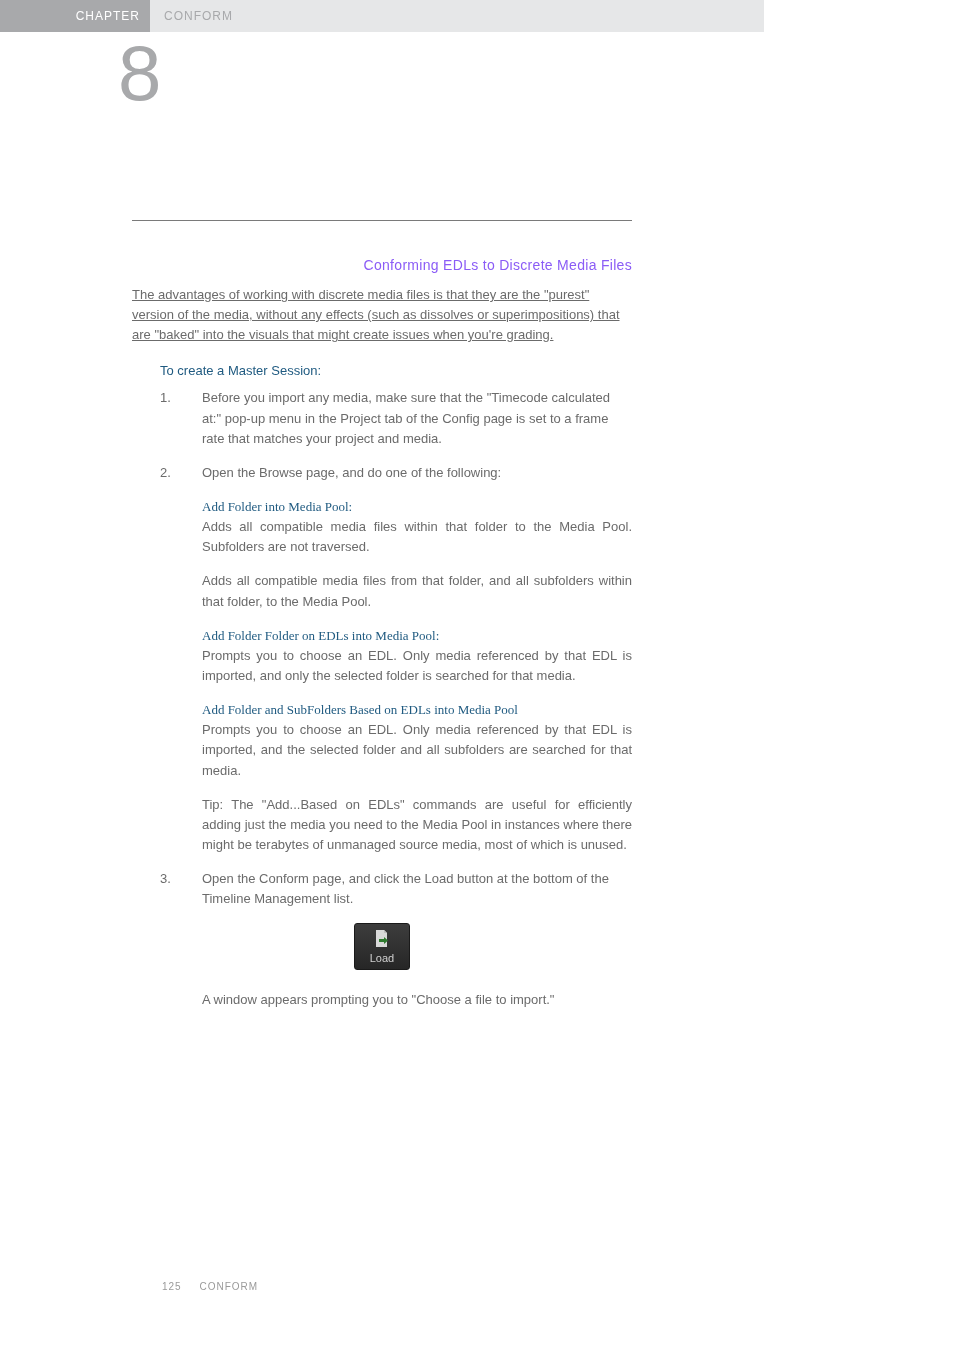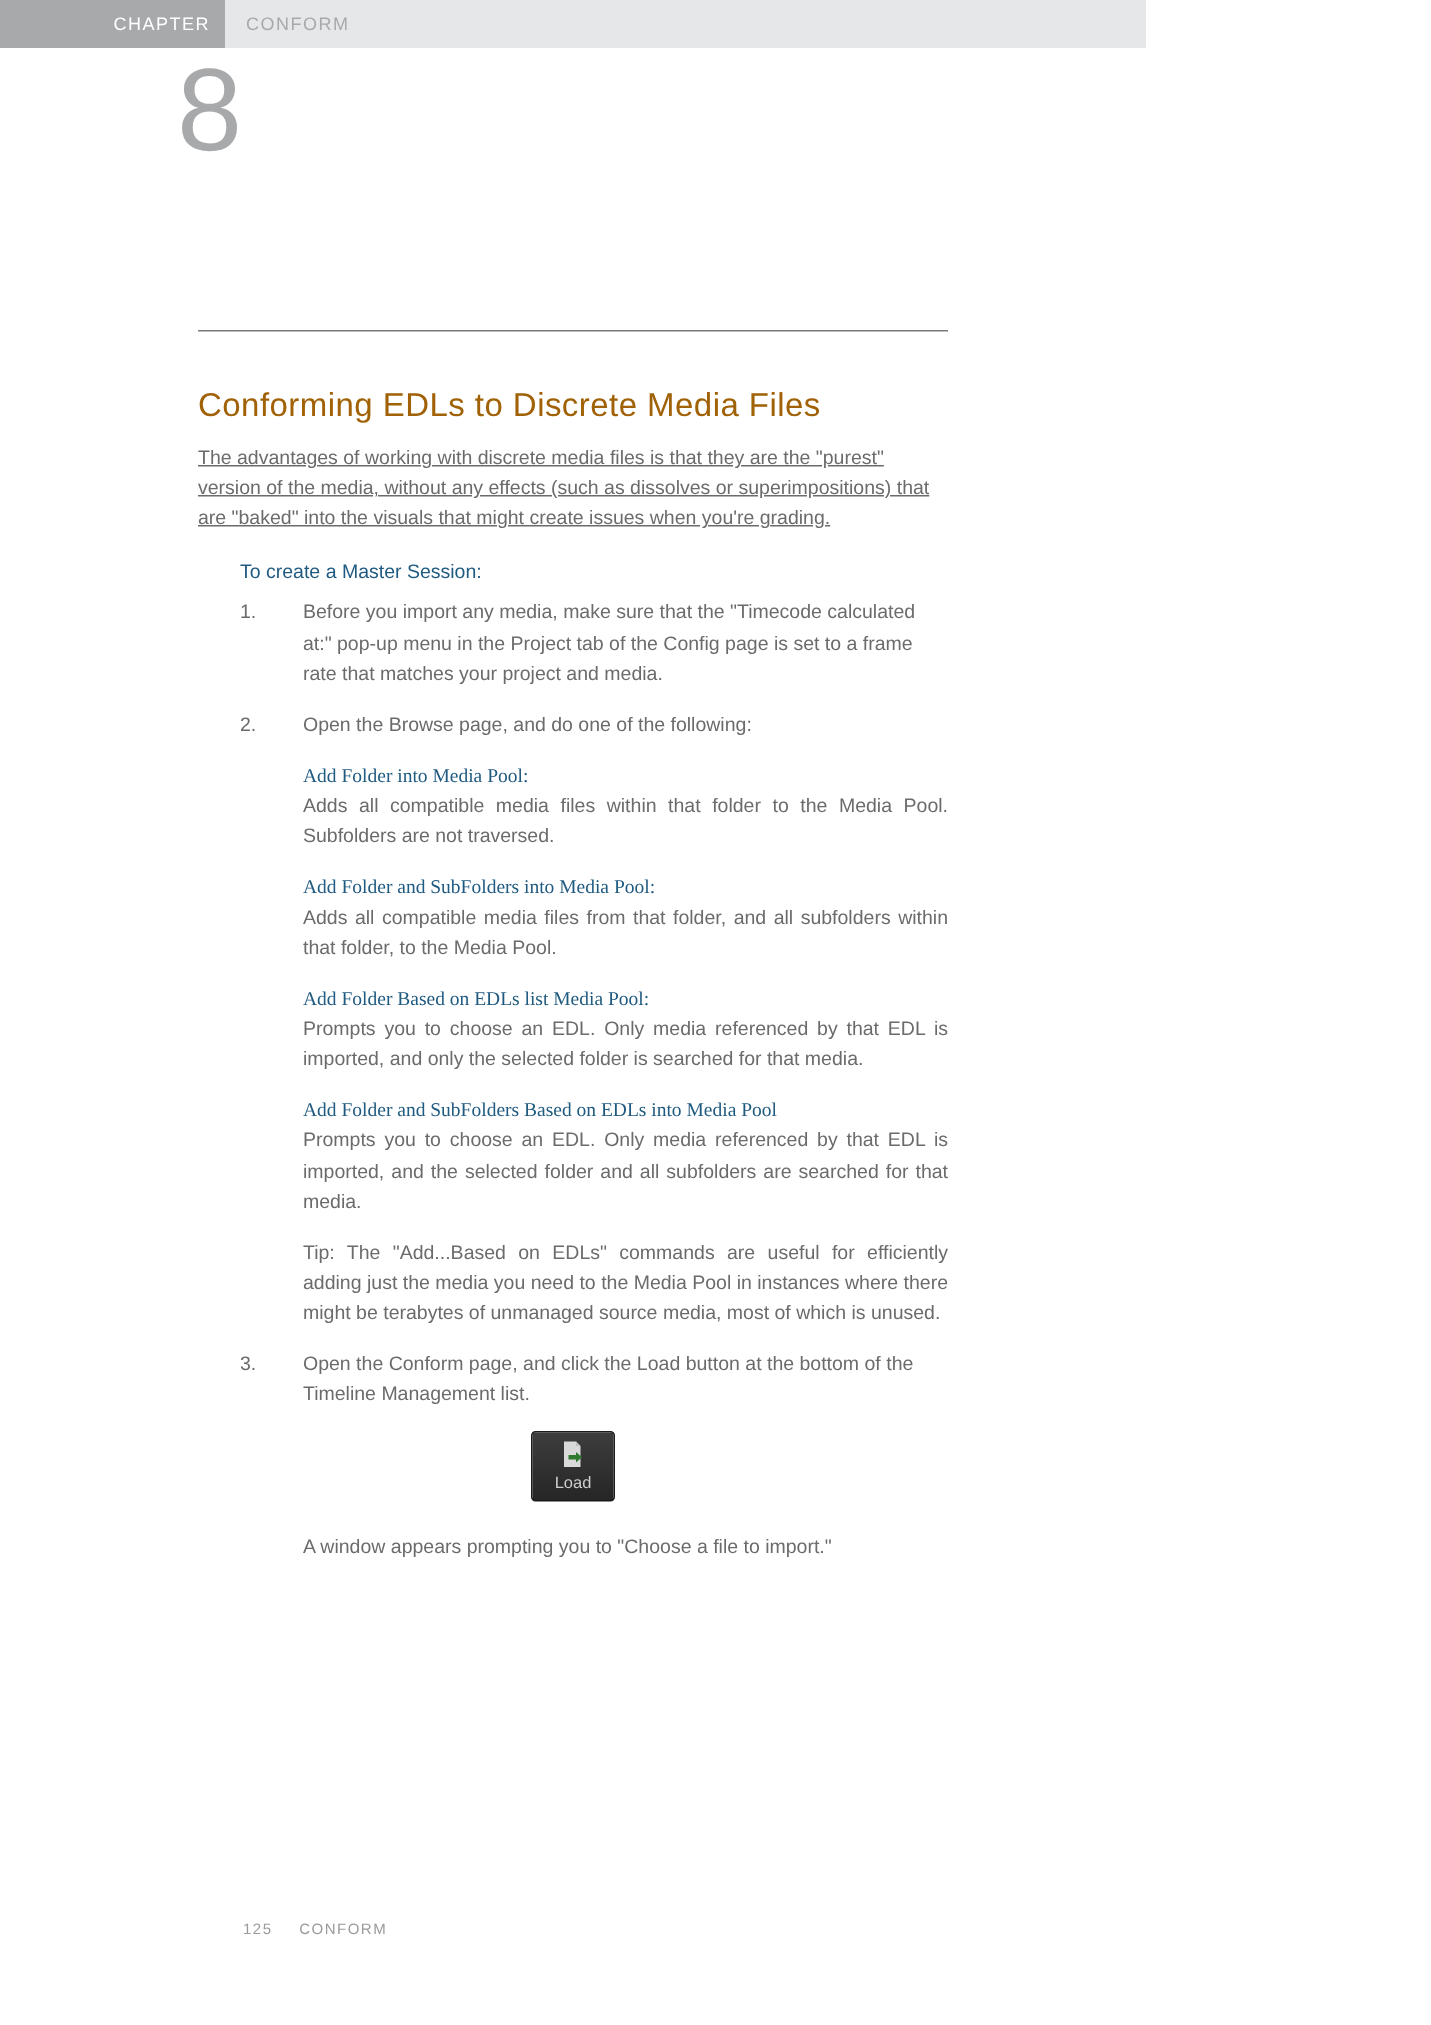--- a/index.html
+++ b/index.html
@@ -62,11 +62,12 @@
     margin: 0 0 36px 0;
   }
   .h1 {
-    color: #a16207;
+    color: #8b5cf6;
     font-weight: 400;
-    font-size: 22px;
+    font-size: 14px;
     margin: 0 0 12px 0;
     letter-spacing: 0.3px;
+    text-align: right;
   }
   .intro {
     font-size: 13px;

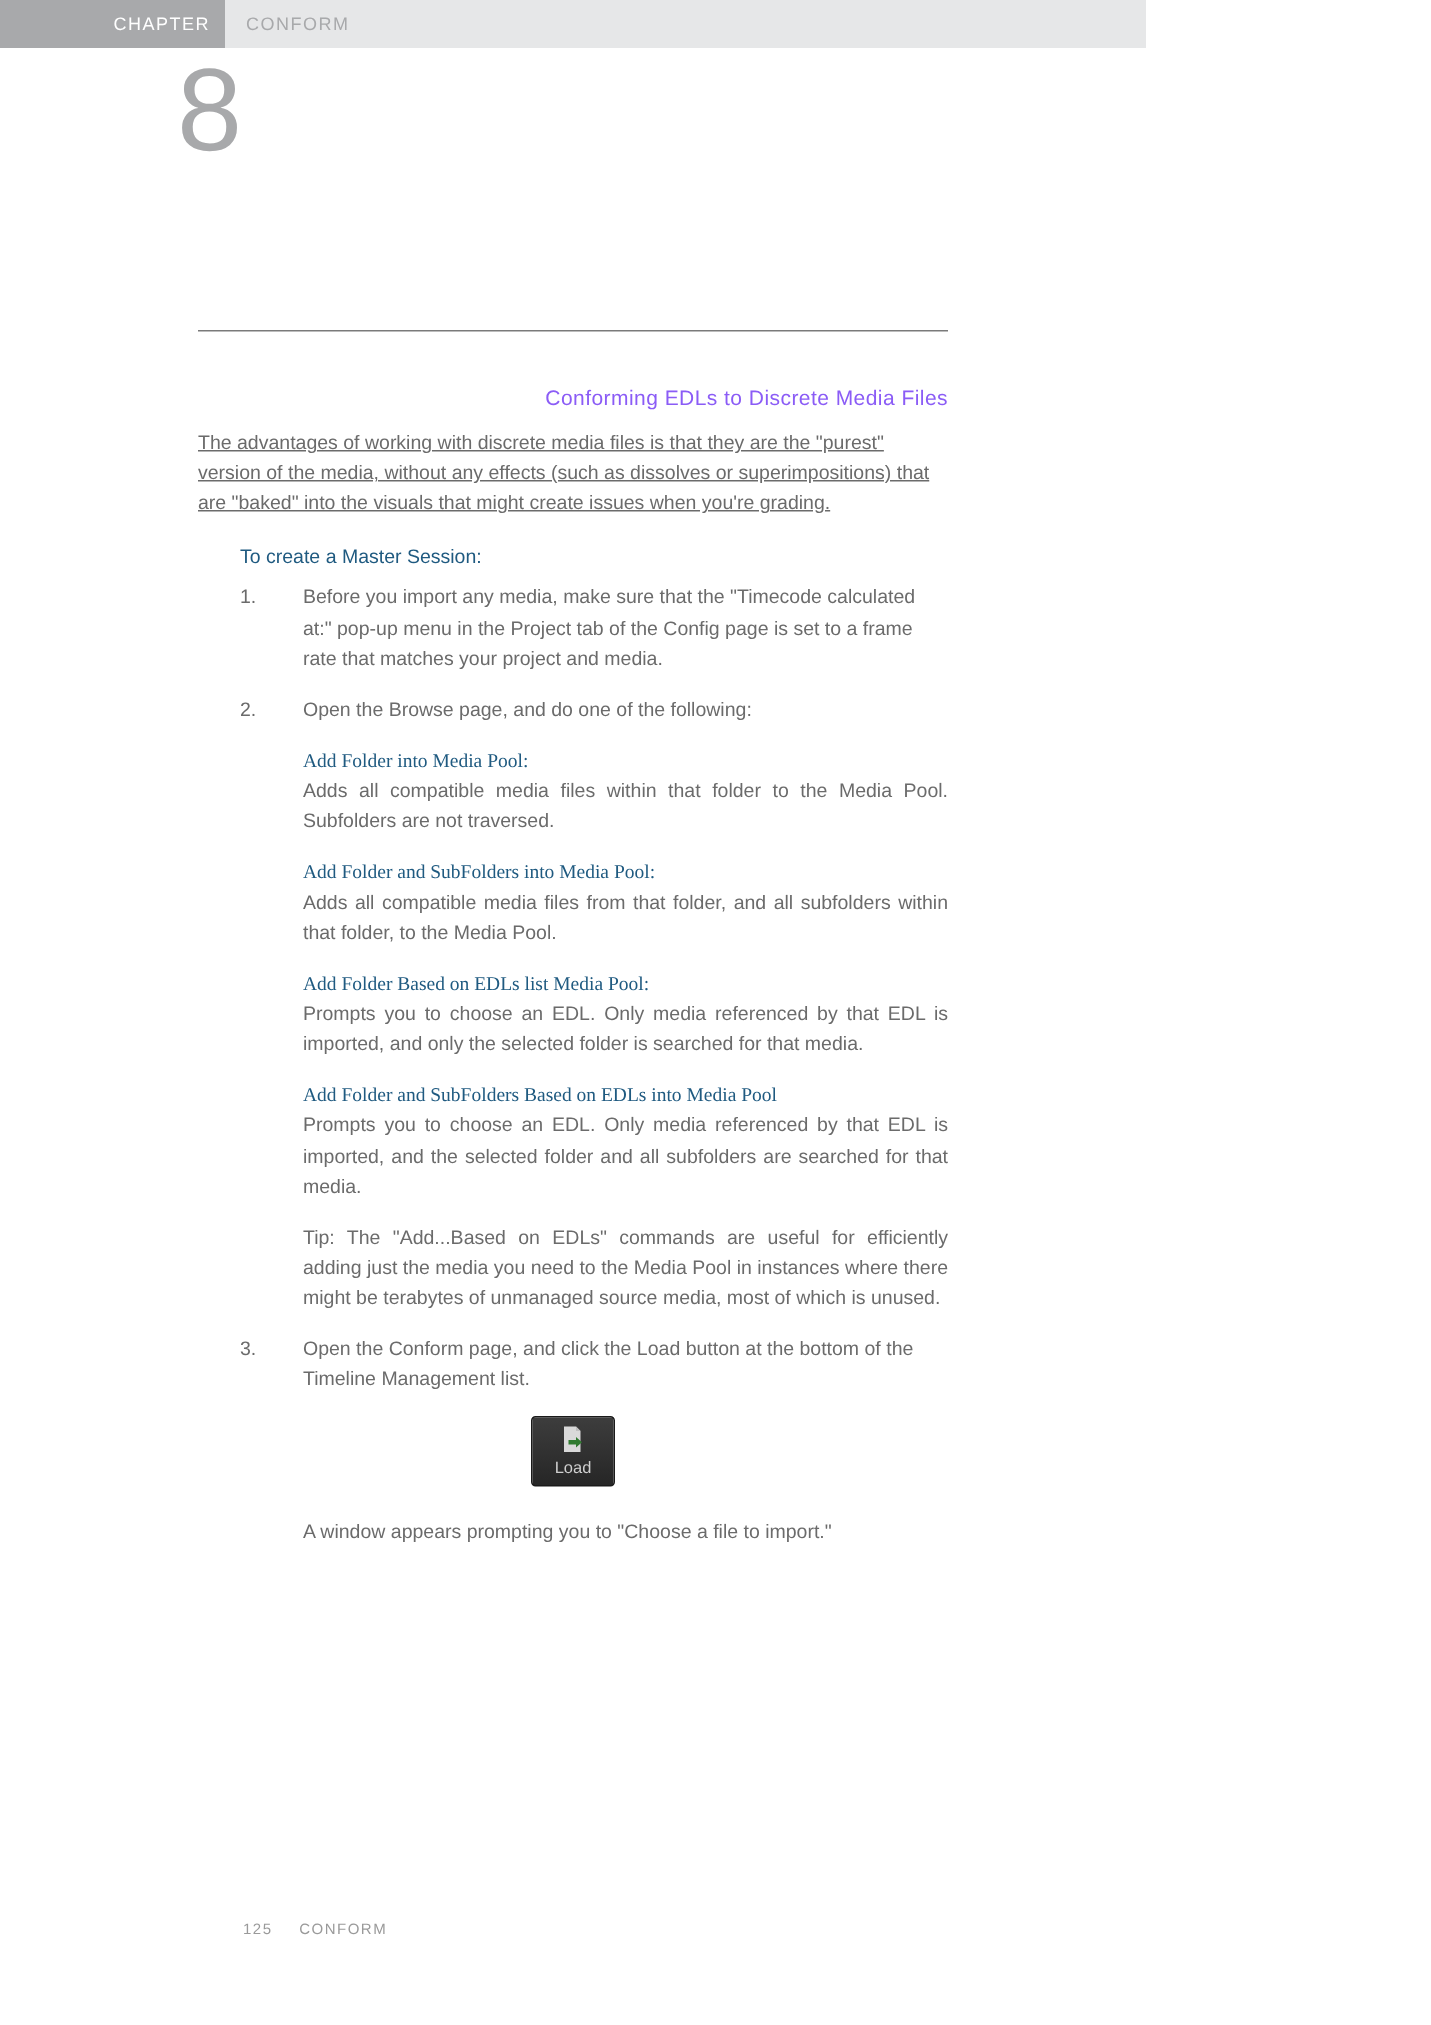--- a/index.html
+++ b/index.html
@@ -207,7 +207,6 @@
         <div class="def-body">Adds all compatible media files within that folder to the Media Pool. Subfolders are not traversed.</div>
       </div>
       <div class="def-block">
-        <div class="def-title">Add Folder and SubFolders into Media Pool:</div>
         <div class="def-body">Adds all compatible media files from that folder, and all subfolders within that folder, to the Media Pool.</div>
       </div>
       <div class="def-block">

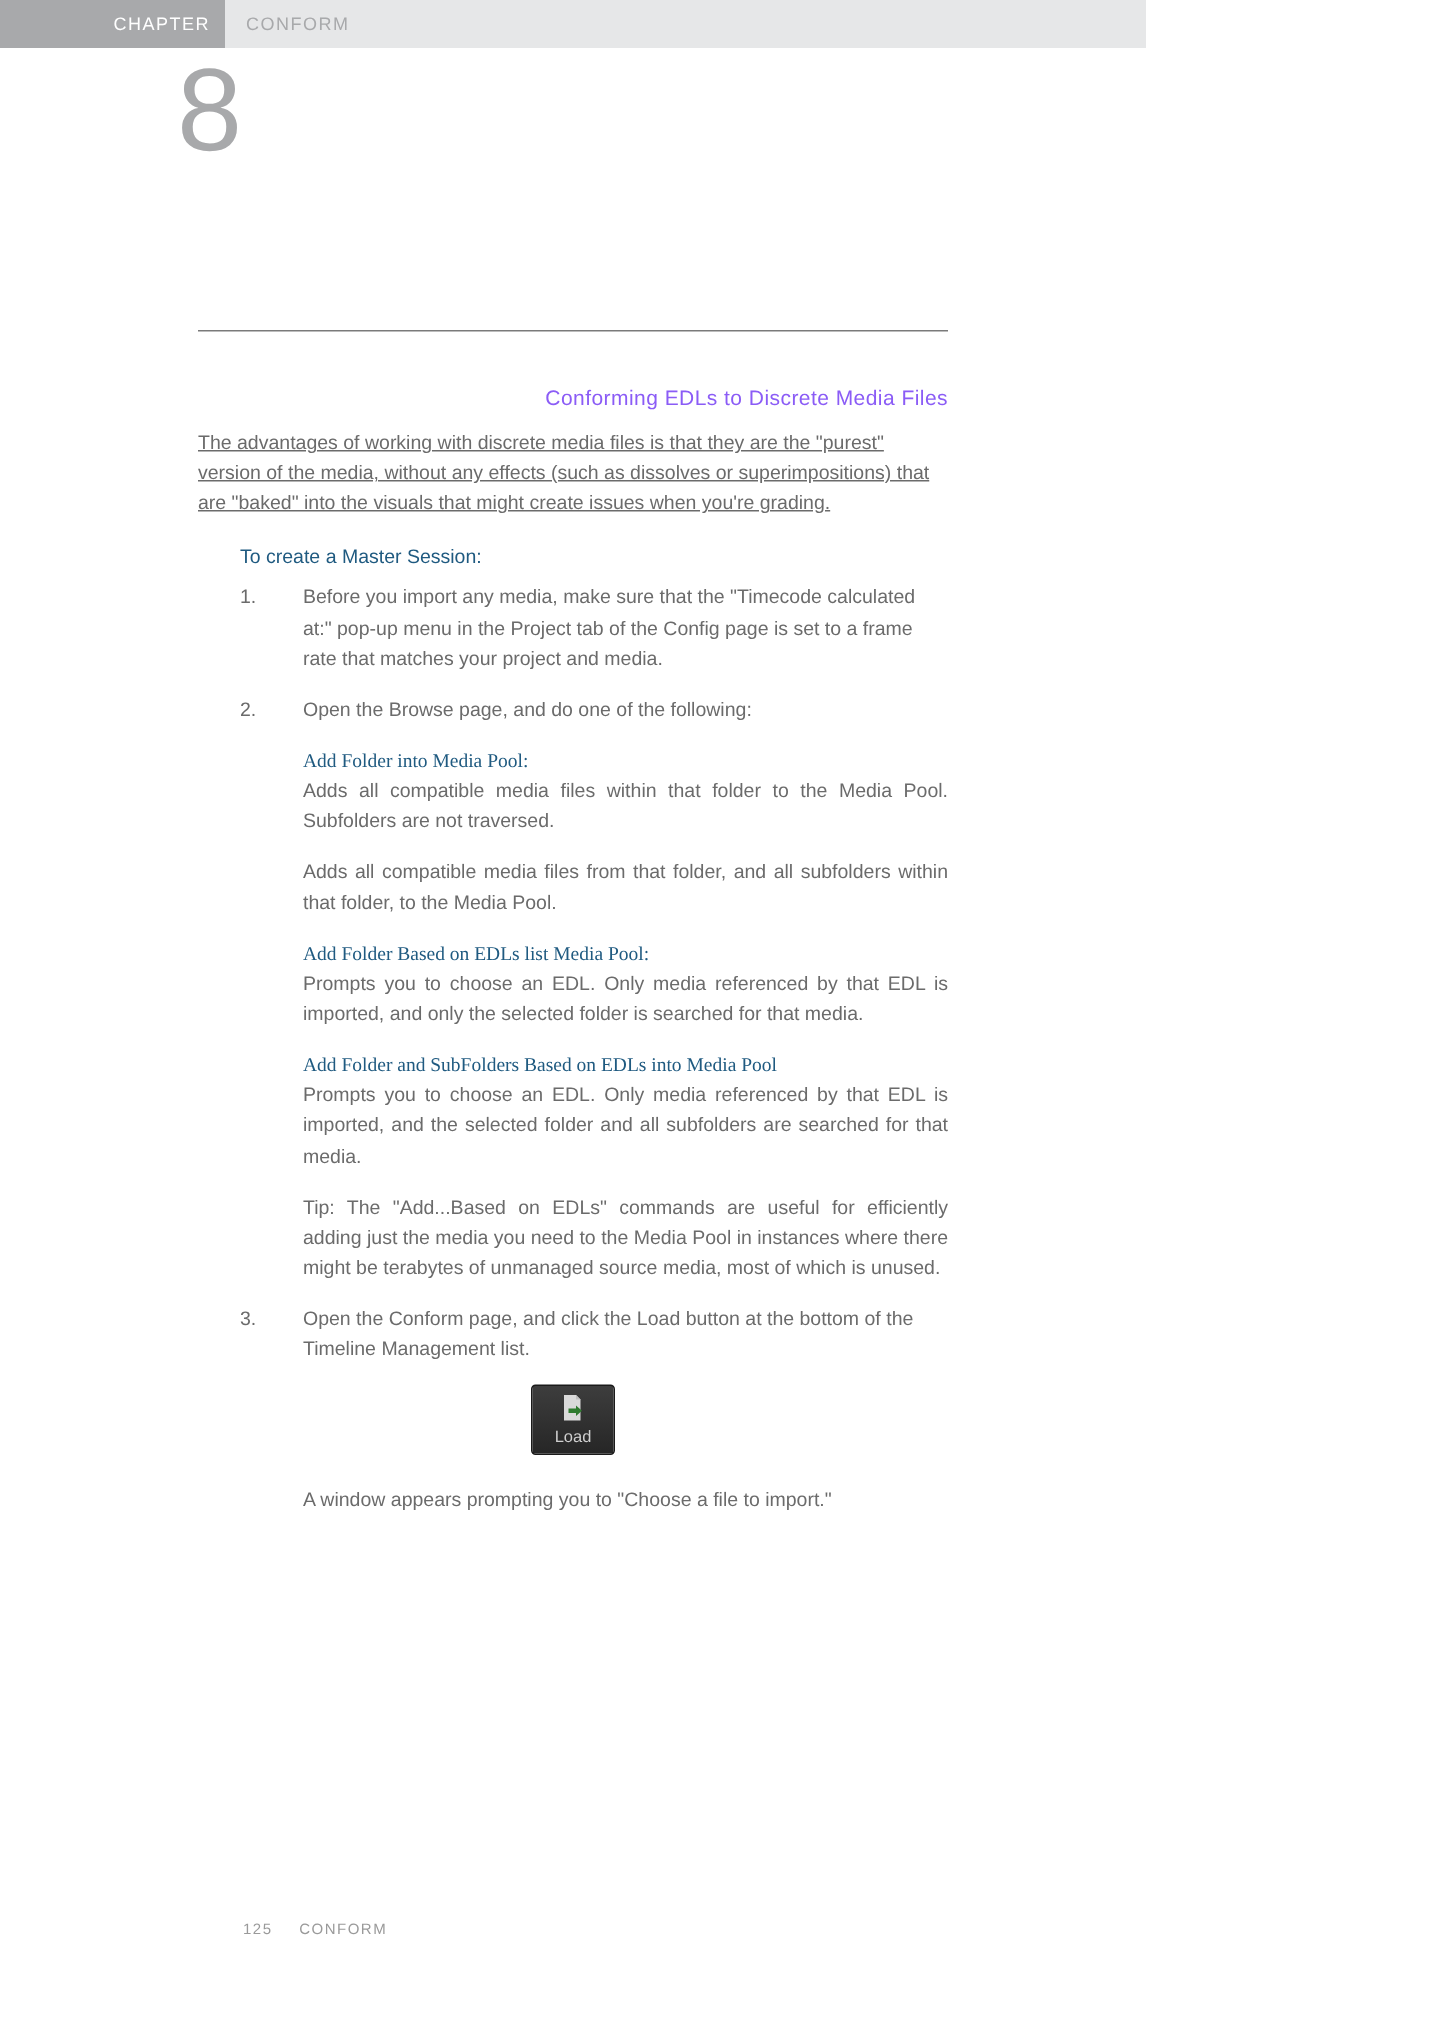--- a/index.html
+++ b/index.html
@@ -210,7 +210,7 @@
         <div class="def-body">Adds all compatible media files from that folder, and all subfolders within that folder, to the Media Pool.</div>
       </div>
       <div class="def-block">
-        <div class="def-title">Add Folder Based on EDLs list Media Pool:</div>
+        <div class="def-title">Add Folder Folder on EDLs into Media Pool:</div>
         <div class="def-body">Prompts you to choose an EDL. Only media referenced by that EDL is imported, and only the selected folder is searched for that media.</div>
       </div>
       <div class="def-block">

